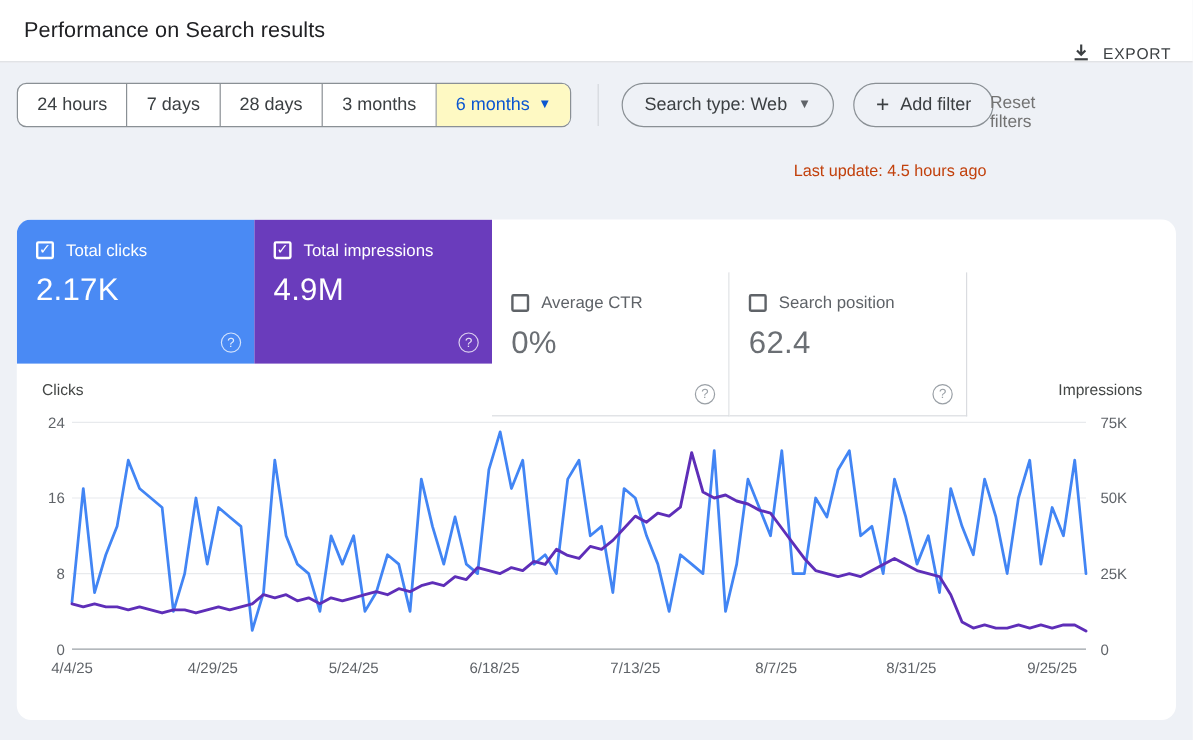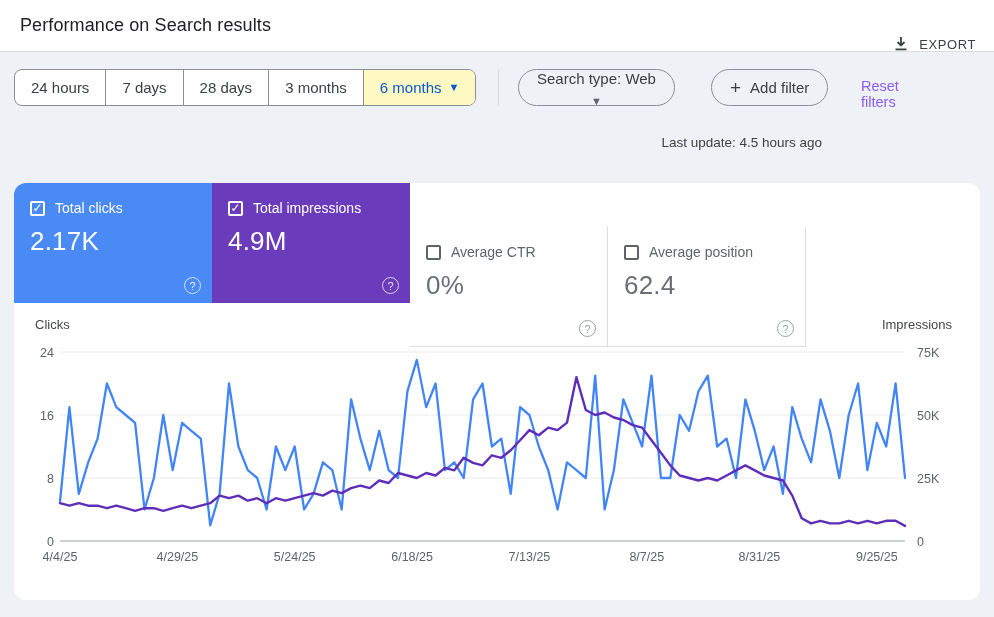--- a/index.html
+++ b/index.html
@@ -27,7 +27,7 @@
 
   .pill { position:absolute; top:69px; height:37px; display:flex; align-items:center; gap:9px; padding:0 18px; background:transparent; border:1px solid #8a9095; border-radius:19px; font-size:15px; color:#3c4043; cursor:pointer; font-family:inherit; white-space:nowrap; }
   .pill .caret { color:#5f6368; }
-  .search-type-pill { left:518px;flex-direction:column; }
+  .search-type-pill { left:518px; }
   .add-filter-pill { left:711px; }
   .plus-glyph { font-size:19px; font-weight:400; color:#3c4043; line-height:1; }
   .reset-link { position:absolute; left:861px; top:78px; font-size:14.5px; font-weight:500; color:#8b5cf6; cursor:pointer; text-decoration:none; }

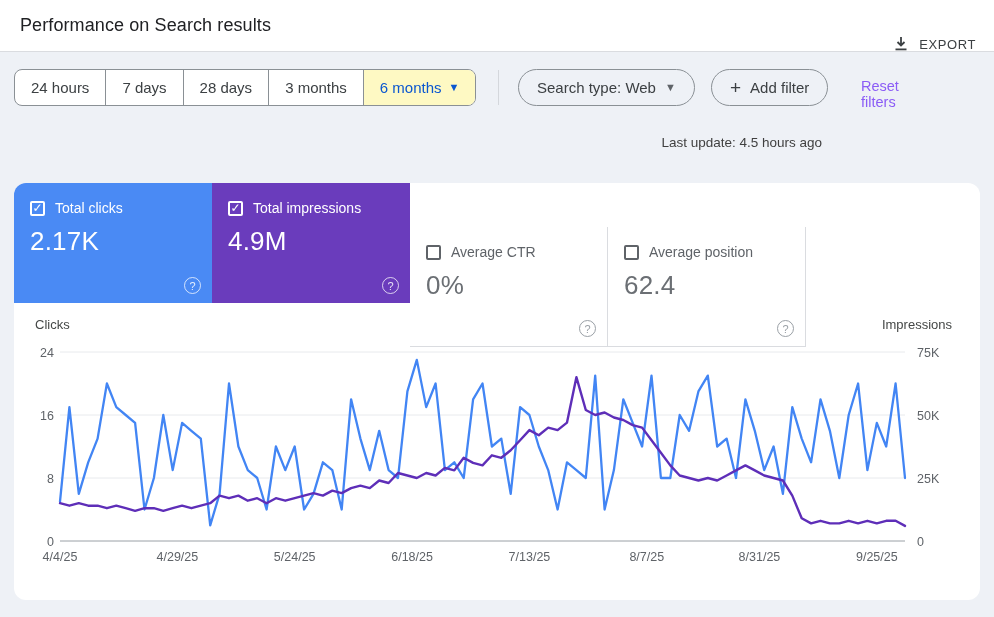--- a/index.html
+++ b/index.html
@@ -30,7 +30,7 @@
   .search-type-pill { left:518px; }
   .add-filter-pill { left:711px; }
   .plus-glyph { font-size:19px; font-weight:400; color:#3c4043; line-height:1; }
-  .reset-link { position:absolute; left:861px; top:78px; font-size:14.5px; font-weight:500; color:#8b5cf6; cursor:pointer; text-decoration:none; }
+  .reset-link { position:absolute; left:825px; top:78px; font-size:14.5px; font-weight:500; color:#737373; cursor:pointer; text-decoration:none; }
 
   .last-update { position:absolute; right:14px; top:135px; font-size:13.5px; color:#404040; }
 

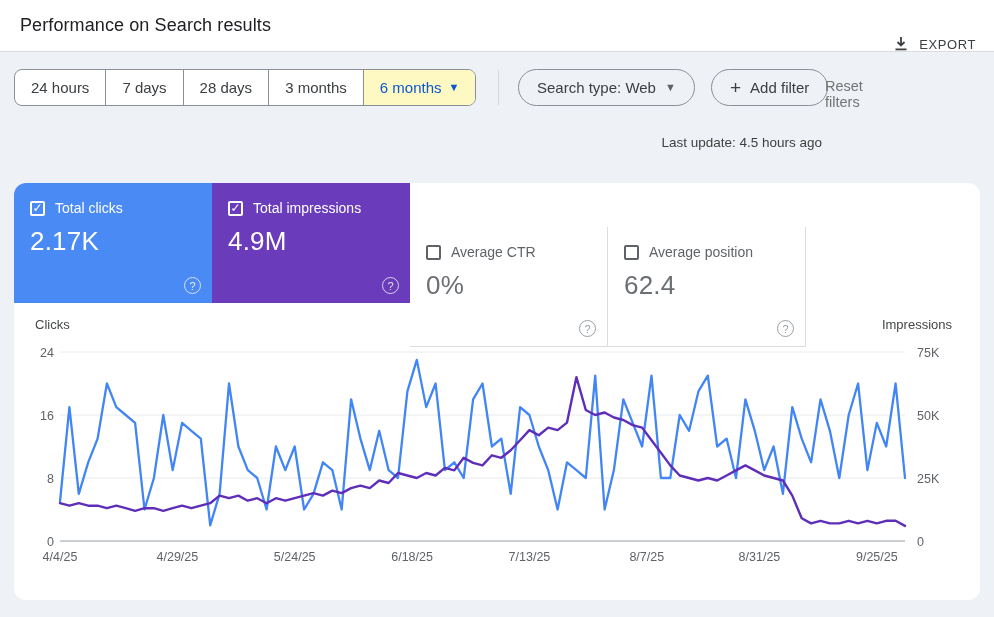--- a/index.html
+++ b/index.html
@@ -32,7 +32,7 @@
   .plus-glyph { font-size:19px; font-weight:400; color:#3c4043; line-height:1; }
   .reset-link { position:absolute; left:825px; top:78px; font-size:14.5px; font-weight:500; color:#737373; cursor:pointer; text-decoration:none; }
 
-  .last-update { position:absolute; right:14px; top:135px; font-size:13.5px; color:#404040; }
+  .last-update { position:absolute; right:14px; top:135px; font-size:13.5px; color:#c2410c; }
 
   
   .main-card { position:absolute; left:14px; top:183px; width:966px; height:417px; background:#fff; border-radius:12px; overflow:hidden; }

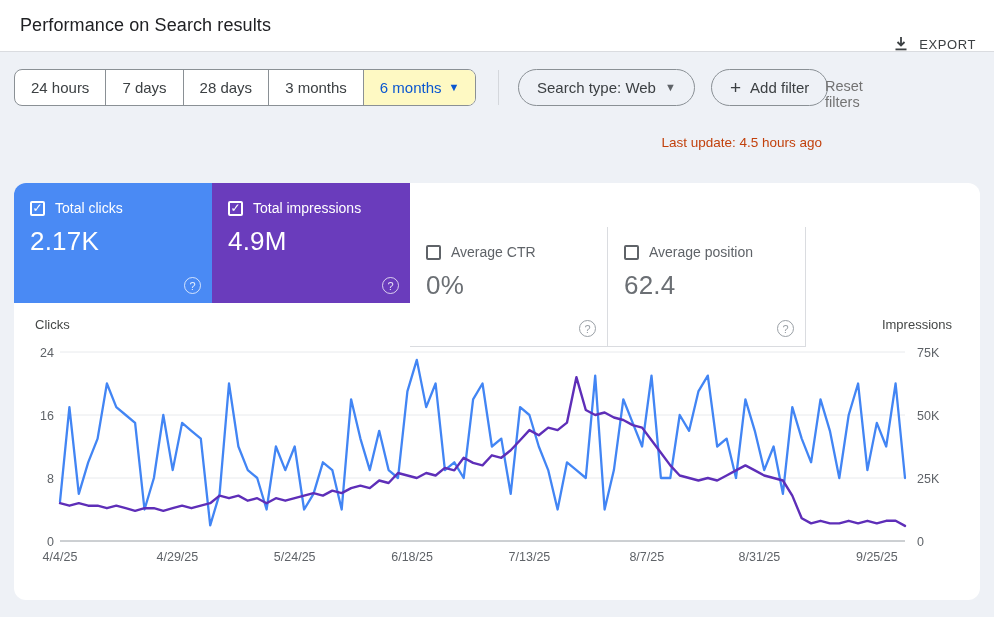--- a/index.html
+++ b/index.html
@@ -142,7 +142,7 @@
       <div class="tile white">
         <div class="tile-head">
           <span class="cbox"></span>
-          <span class="tile-label">Average position</span>
+          <span class="tile-label">Search position</span>
         </div>
         <div class="tile-value">62.4</div>
         <span class="help-icon">?</span>

